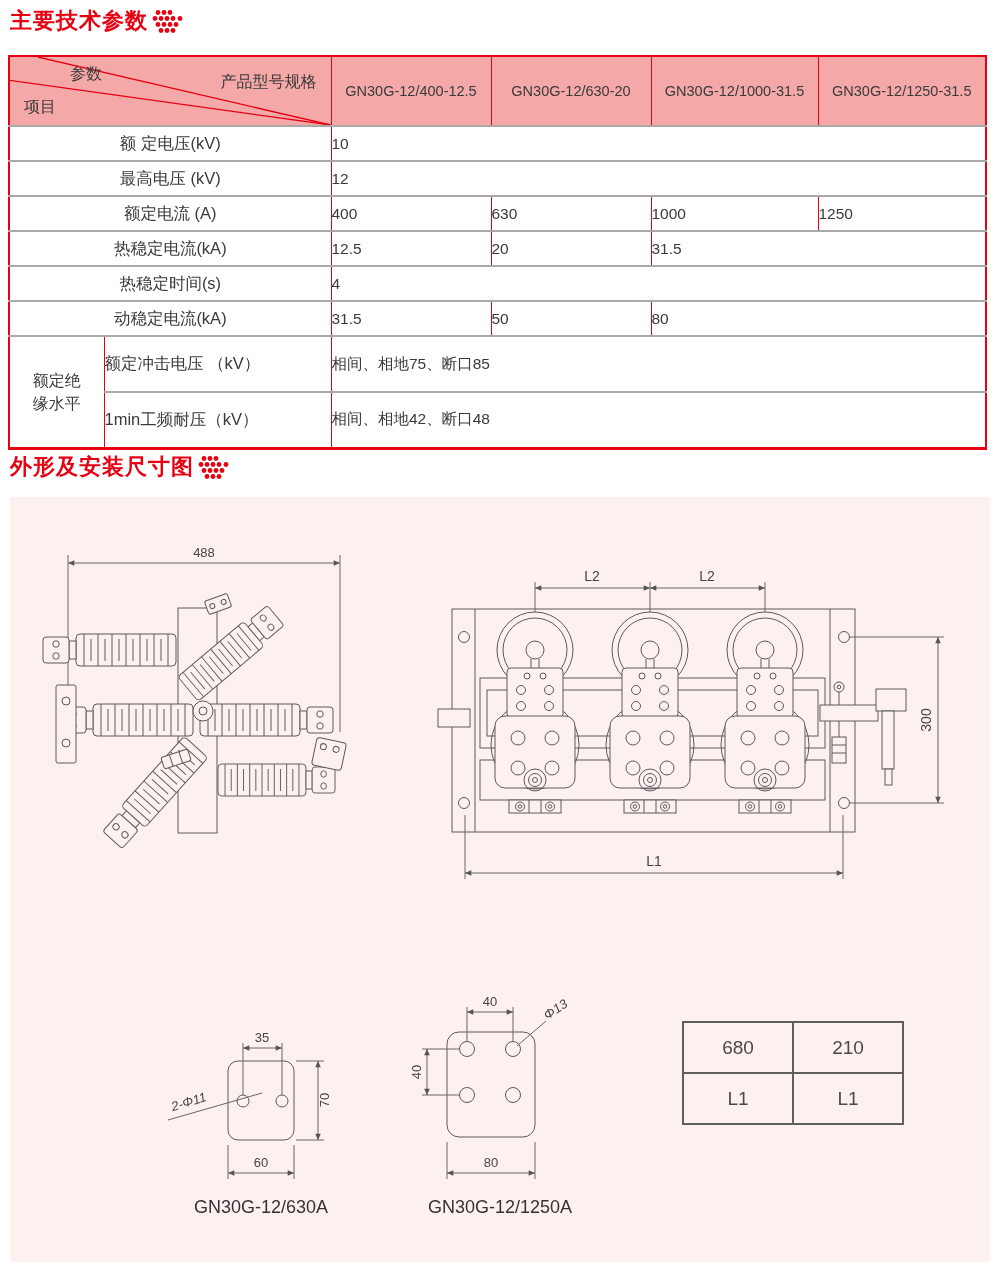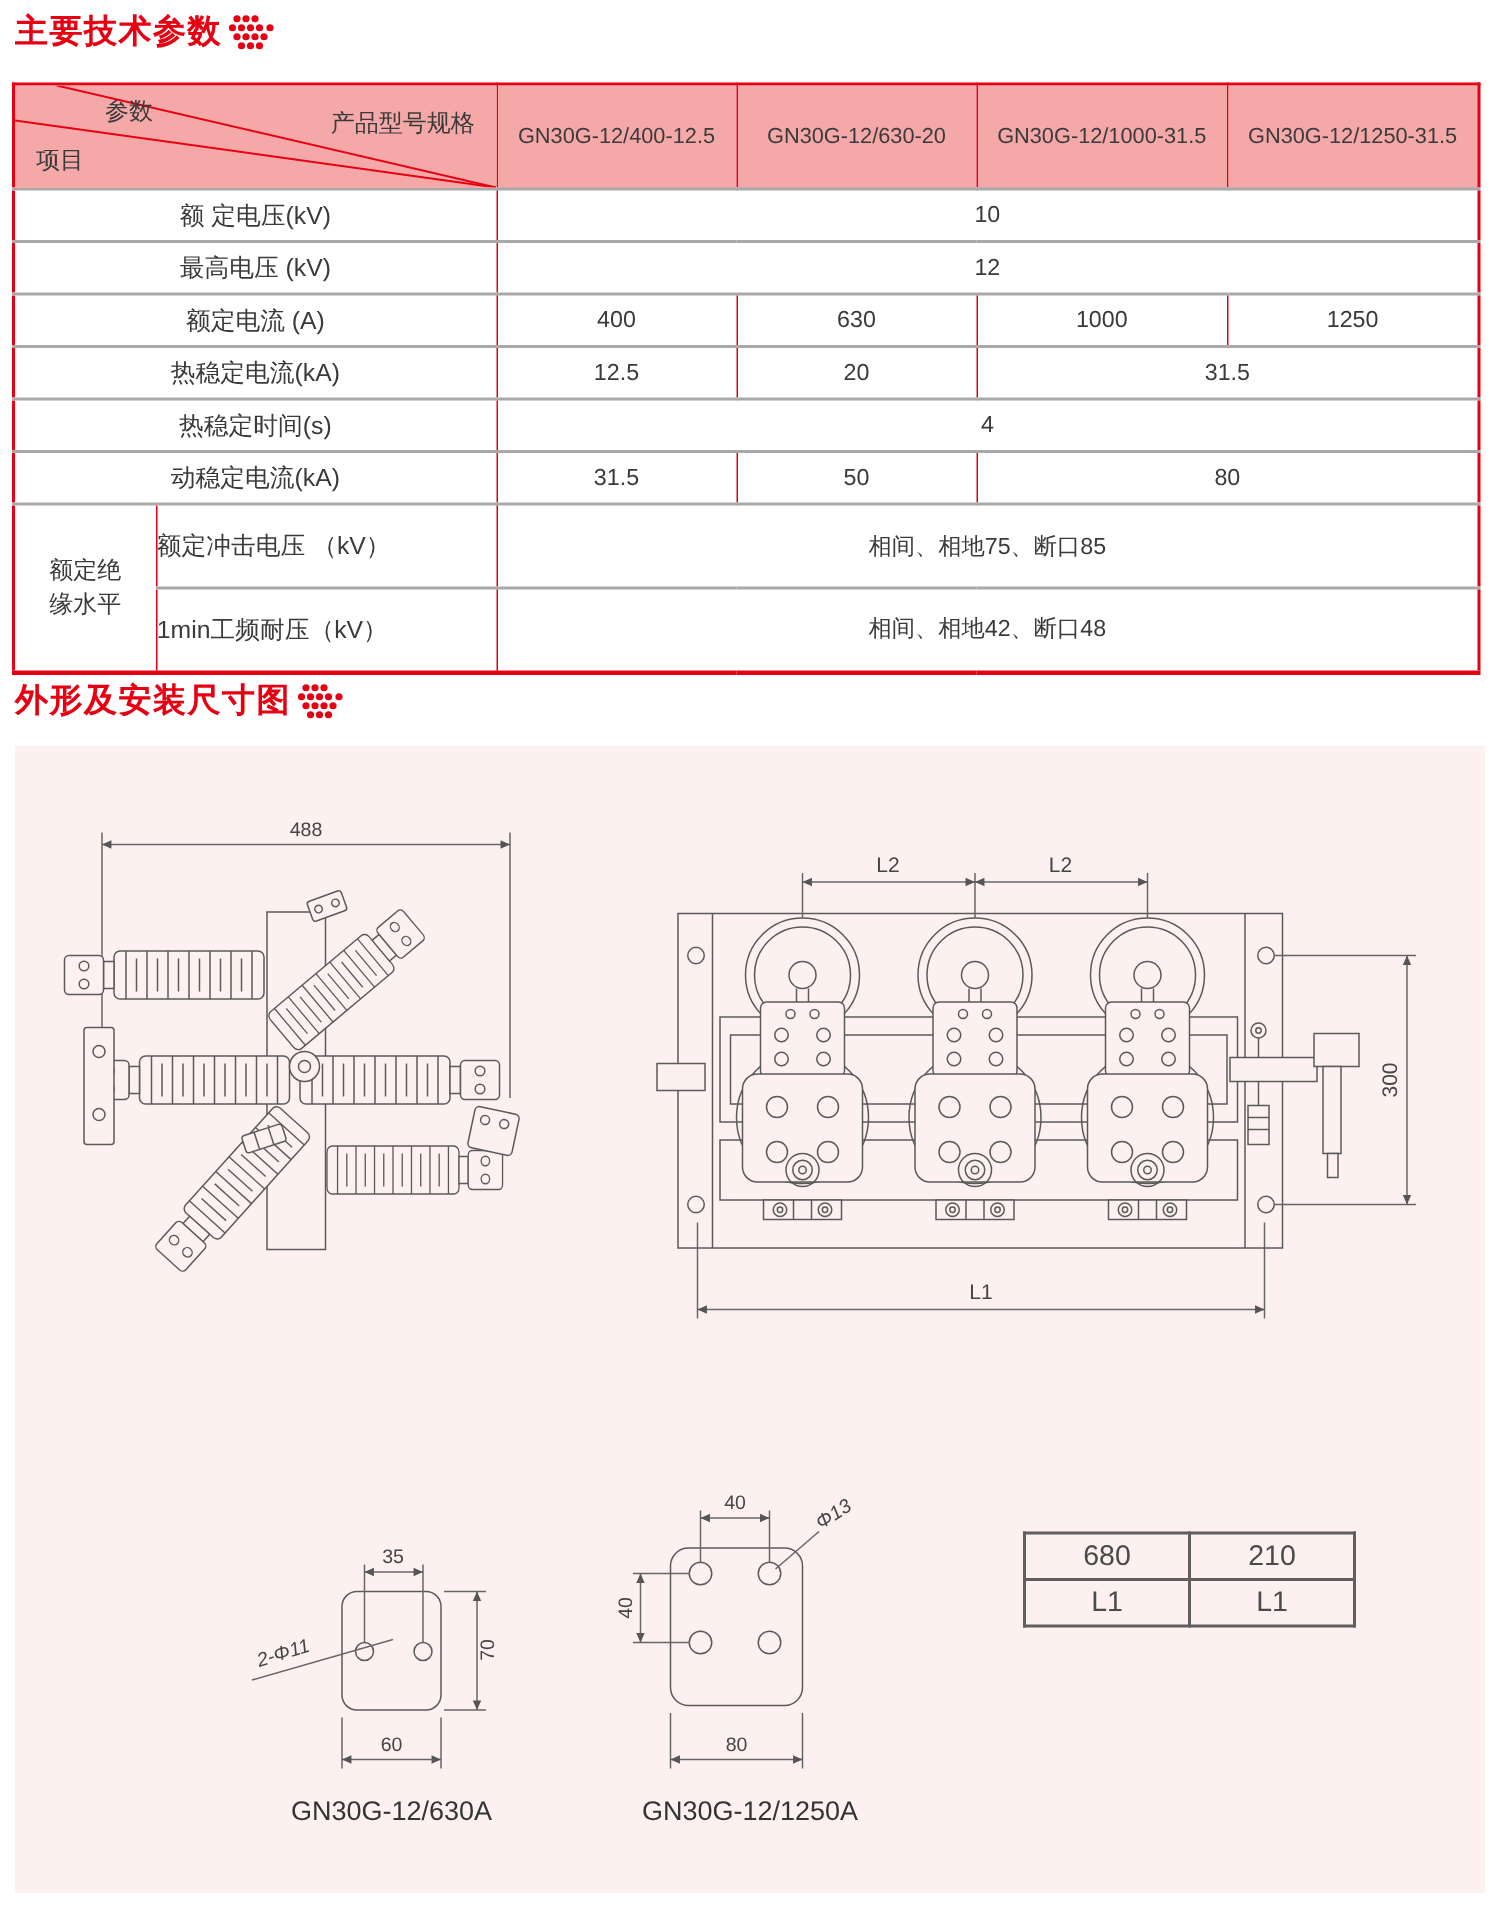--- a/index.html
+++ b/index.html
@@ -34,7 +34,7 @@
   td.lbl{border-top:2px solid var(--gline); border-right:1.5px solid var(--red);
     font-size:16.5px; color:var(--ink); padding-left:15px; text-align:center;}
   td.val{border-top:2px solid var(--gline); border-left:1.5px solid var(--red);
-    text-align:center; font-size:15.5px; color:var(--ink);}
+    text-align:left; font-size:15.5px; color:var(--ink);}
   td.grp{border-top:2px solid var(--gline); border-right:1.5px solid var(--red);
     text-align:center; font-size:16px; color:var(--ink); white-space:pre-line; line-height:1.45;}
   td.sub{border-top:2px solid var(--gline); border-right:1.5px solid var(--red);

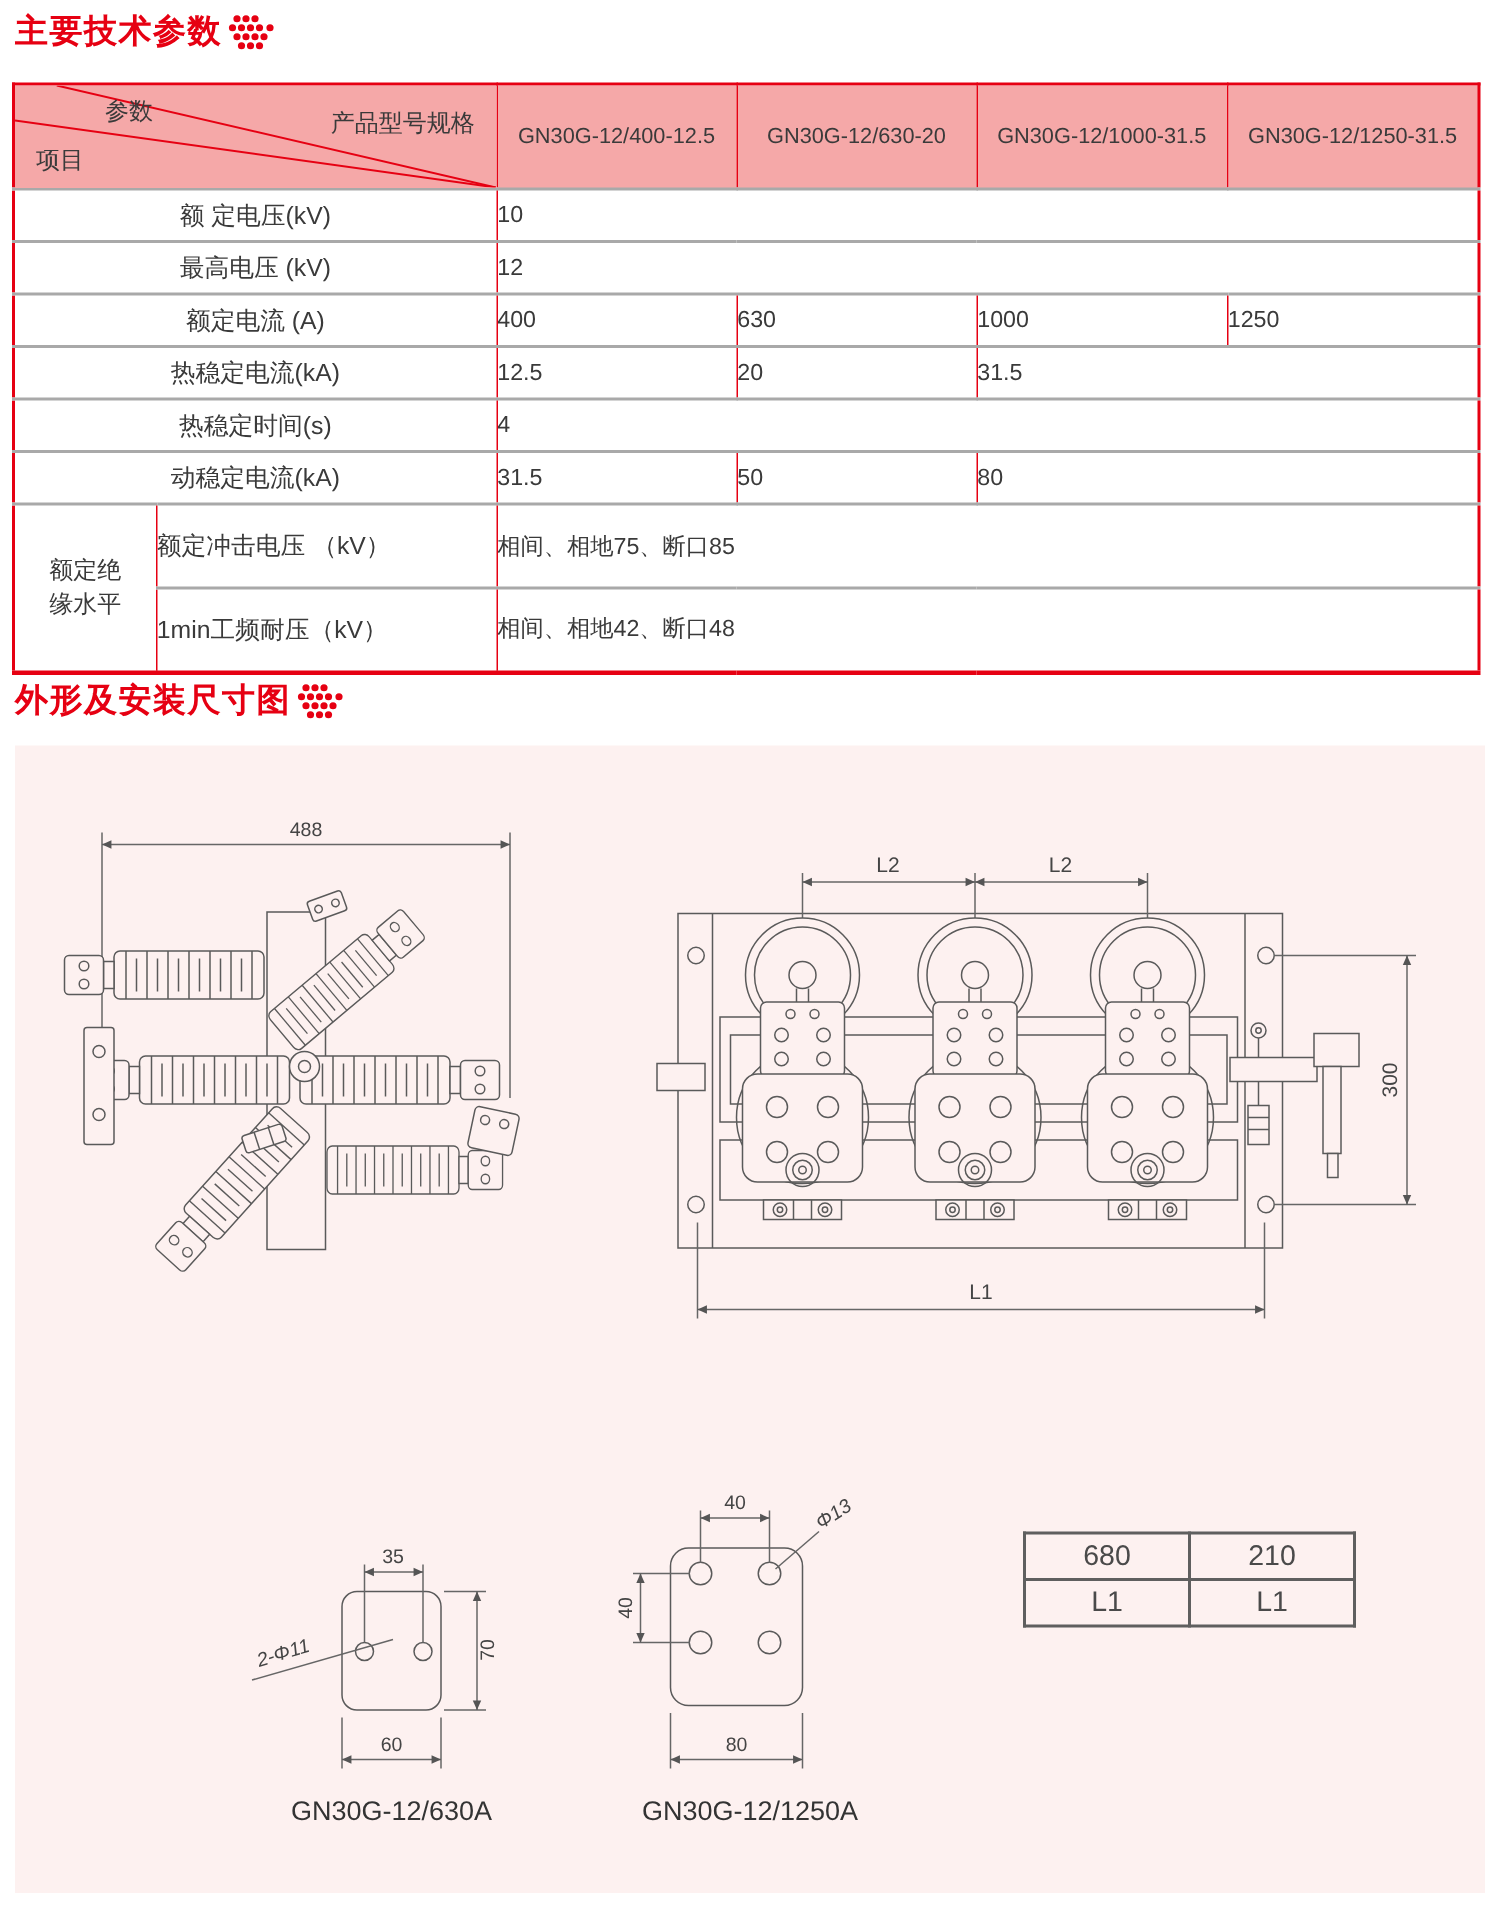--- a/index.html
+++ b/index.html
@@ -53,7 +53,7 @@
 
   table.dimtab{position:absolute; left:672px; top:524px; border-collapse:collapse;
     background:var(--panel);}
-  table.dimtab td{border:2px solid #5f5f5f; width:110px; height:31px;
+  table.dimtab td{border:2px solid #5f5f5f; width:110px; height:51px;
     text-align:center; font-size:19px; color:#4a4a4a;}
 </style>
 </head>

